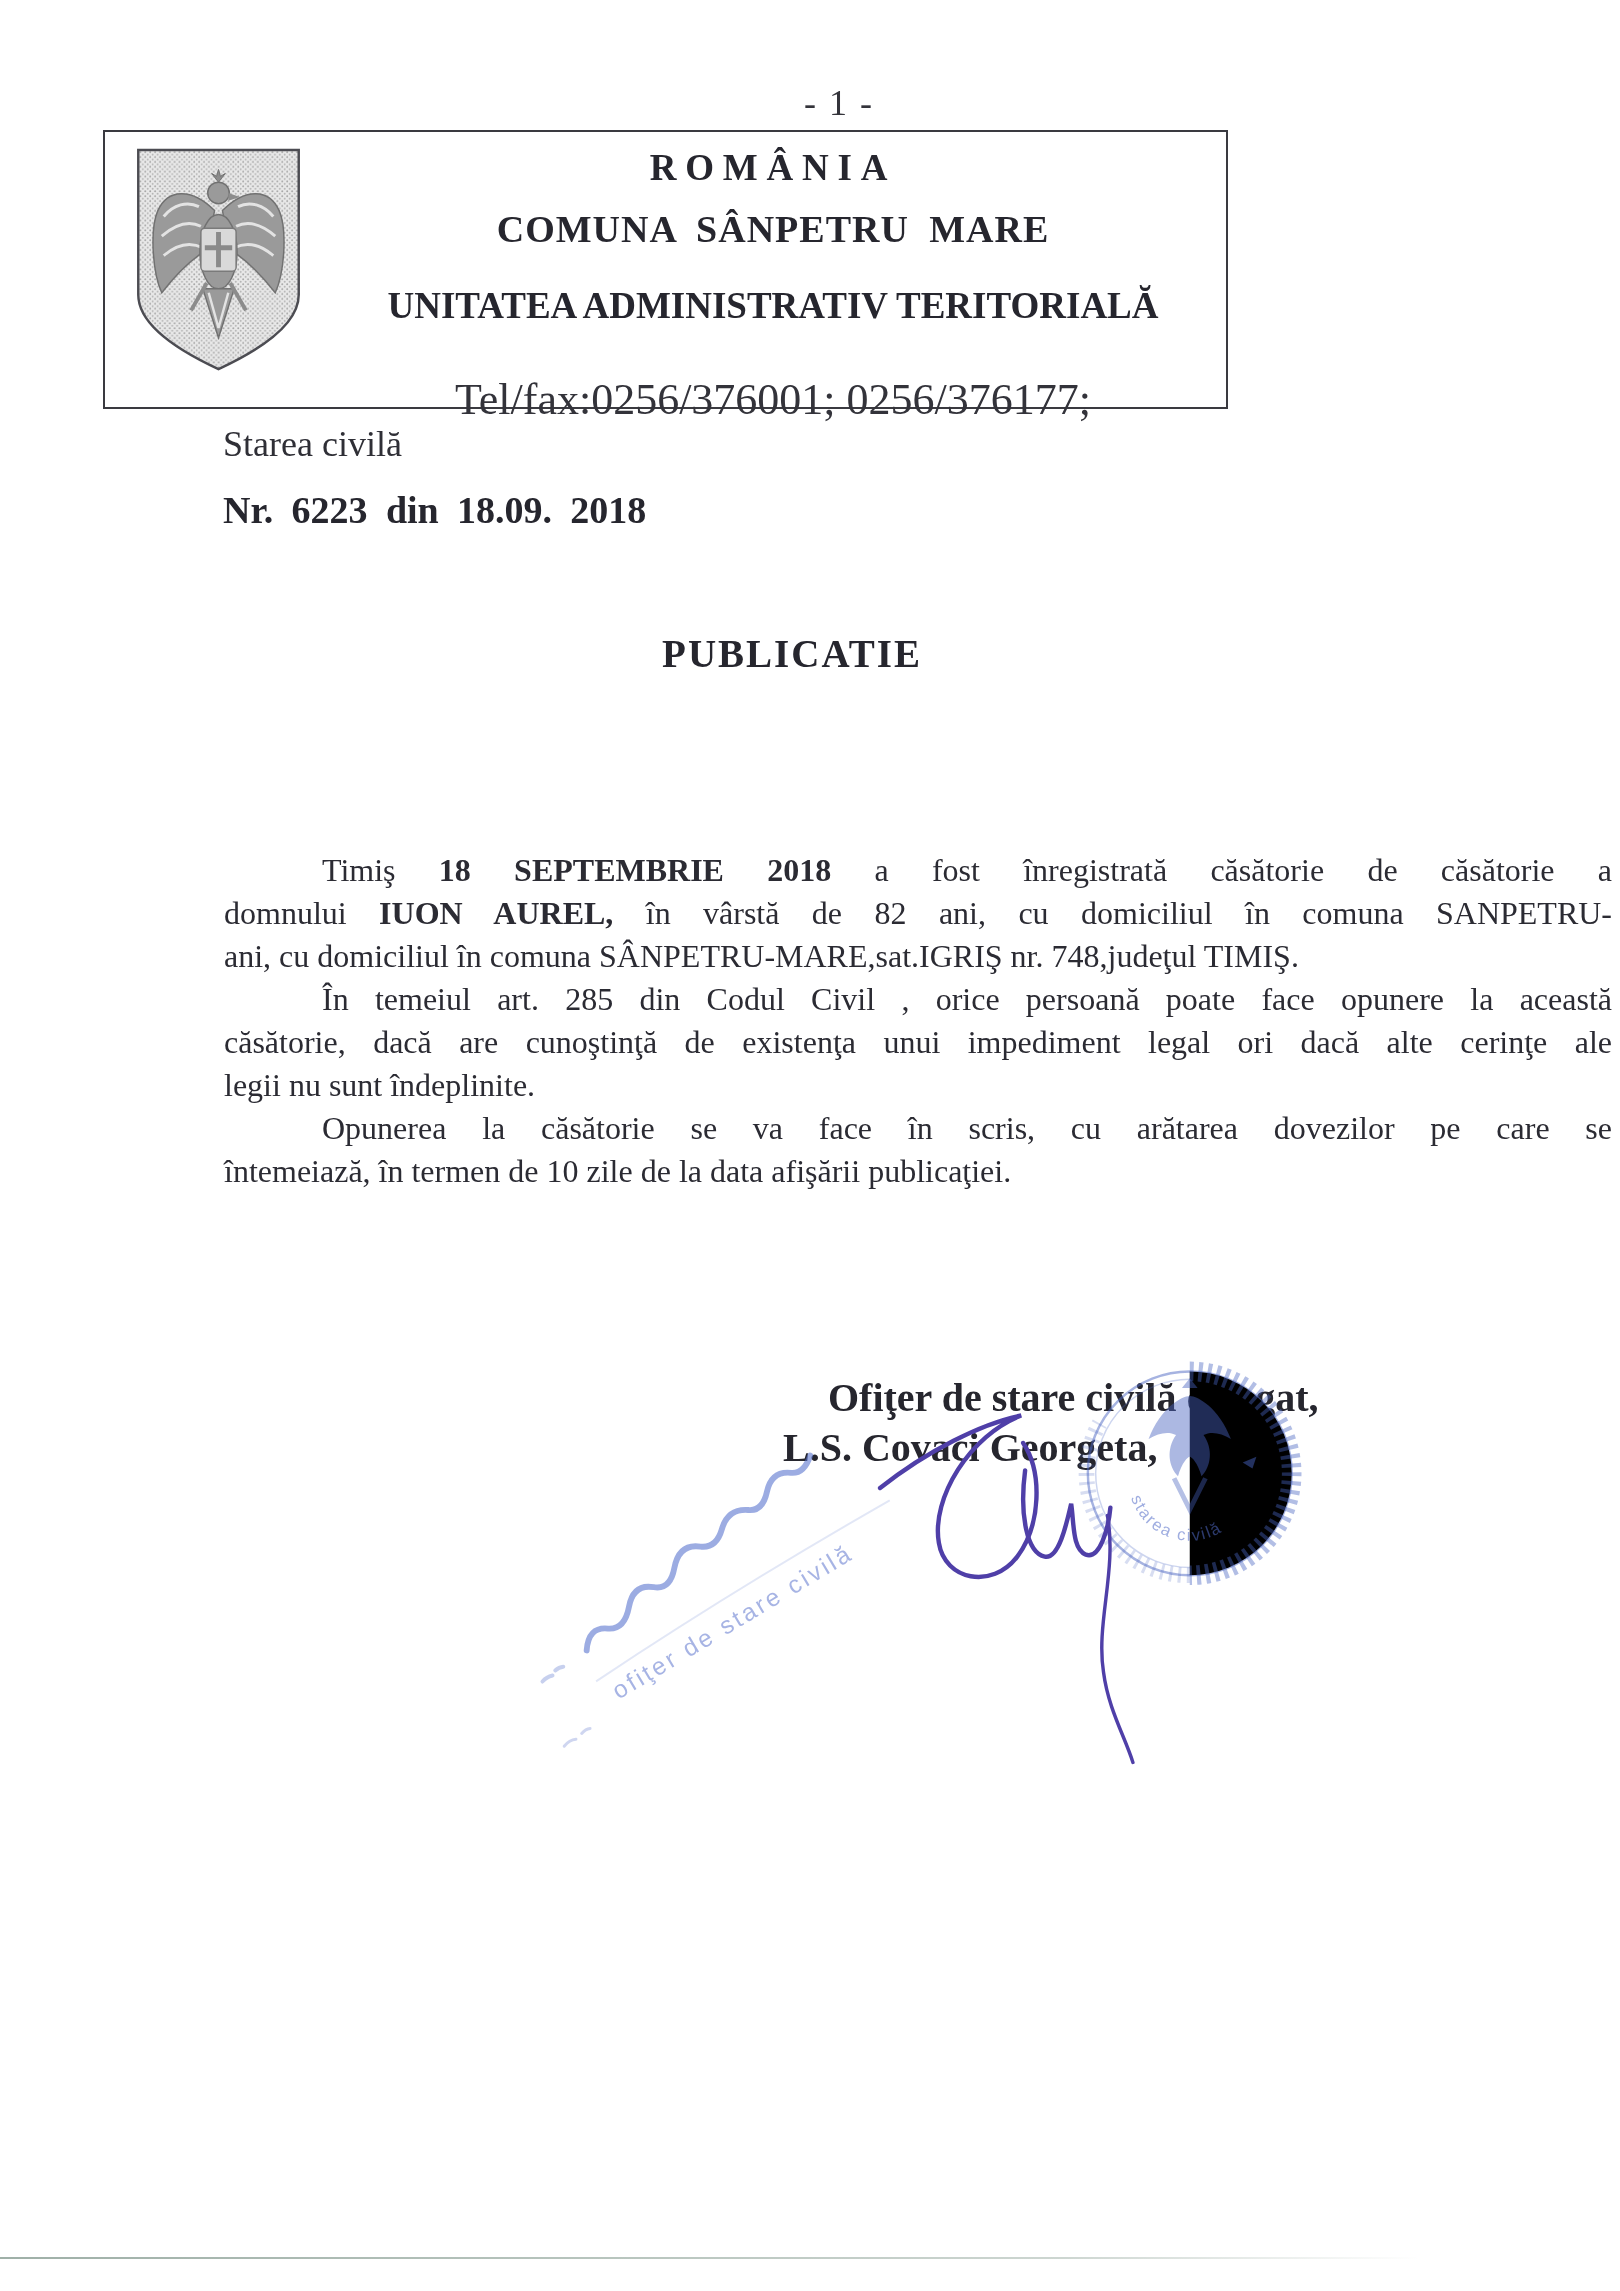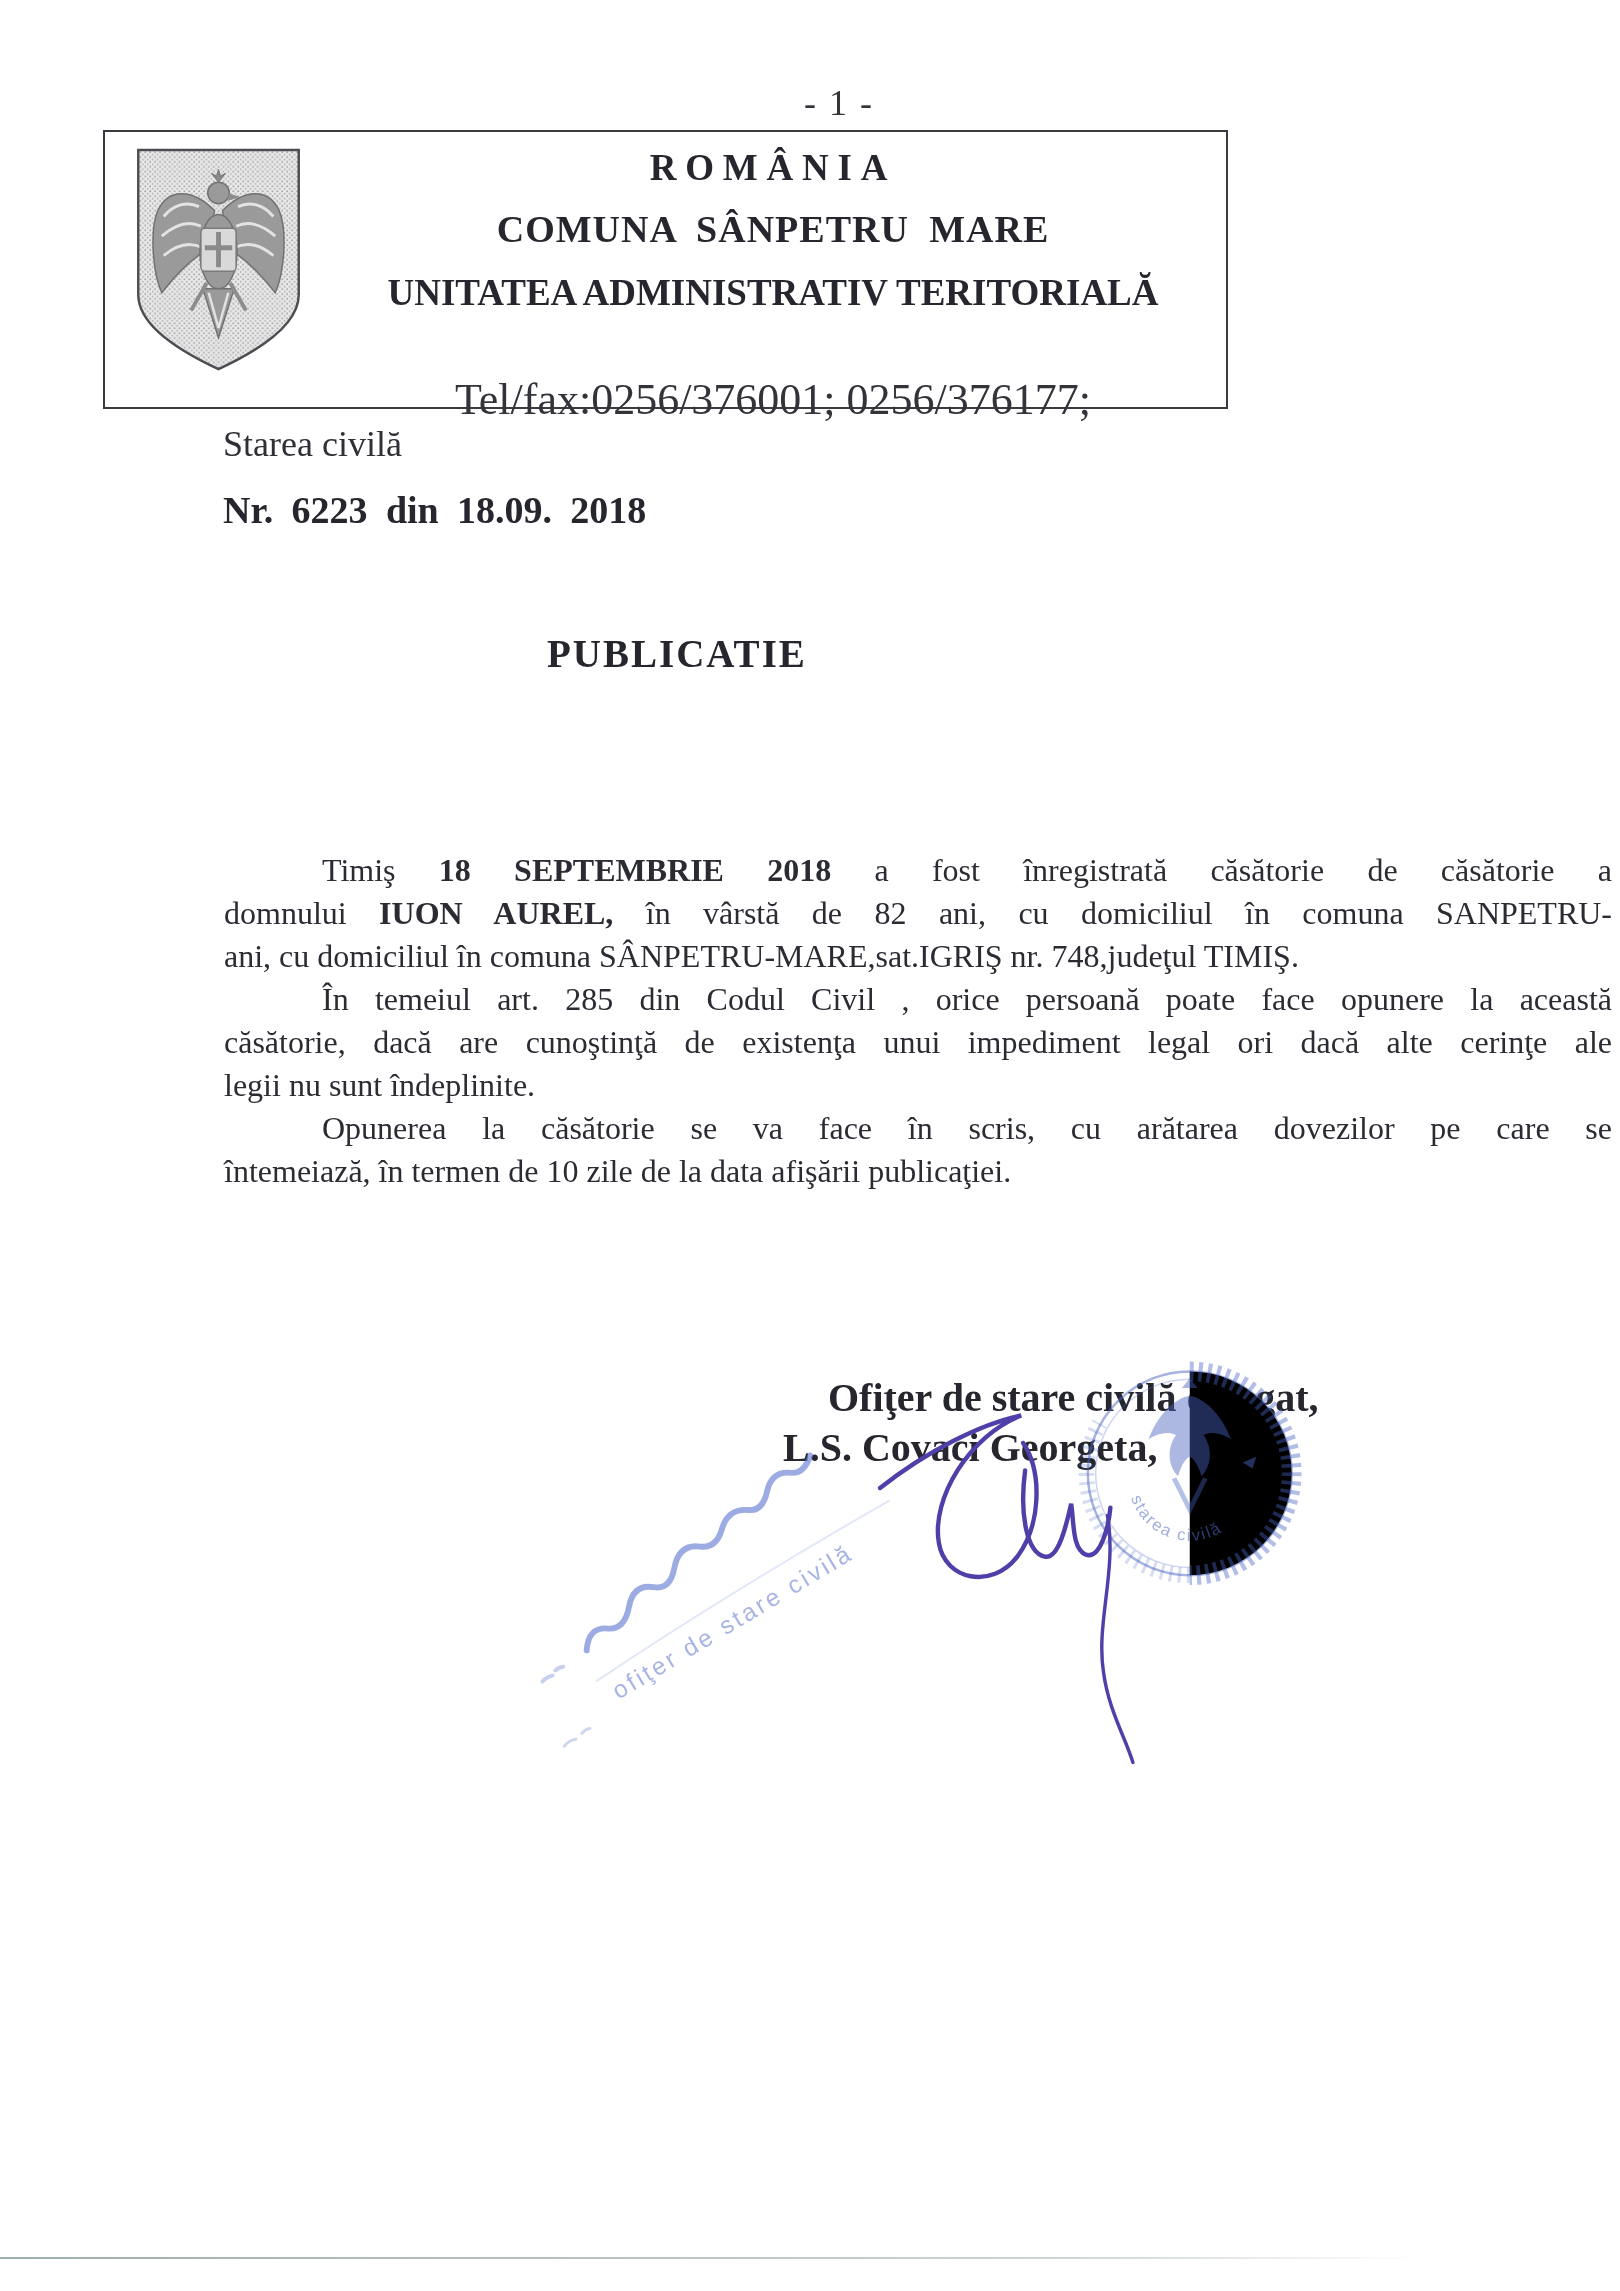--- a/index.html
+++ b/index.html
@@ -25,7 +25,7 @@
   .hline{position:absolute;left:0;width:100%;text-align:center;white-space:nowrap;}
   .h-country{top:13.7px;font-size:37px;font-weight:bold;letter-spacing:8.8px;color:#26262e;}
   .h-commune{top:75px;font-size:38px;font-weight:bold;letter-spacing:1px;word-spacing:9.8px;color:#26262e;}
-  .h-unit{top:139px;font-size:37px;font-weight:bold;letter-spacing:0px;color:#26262e;}
+  .h-unit{top:152px;font-size:37px;font-weight:bold;letter-spacing:0px;color:#26262e;}
   .h-address{top:201px;font-size:37px;font-weight:bold;color:#26262e;}
   .h-telfax{top:242px;font-size:44px;color:#33333a;}
 

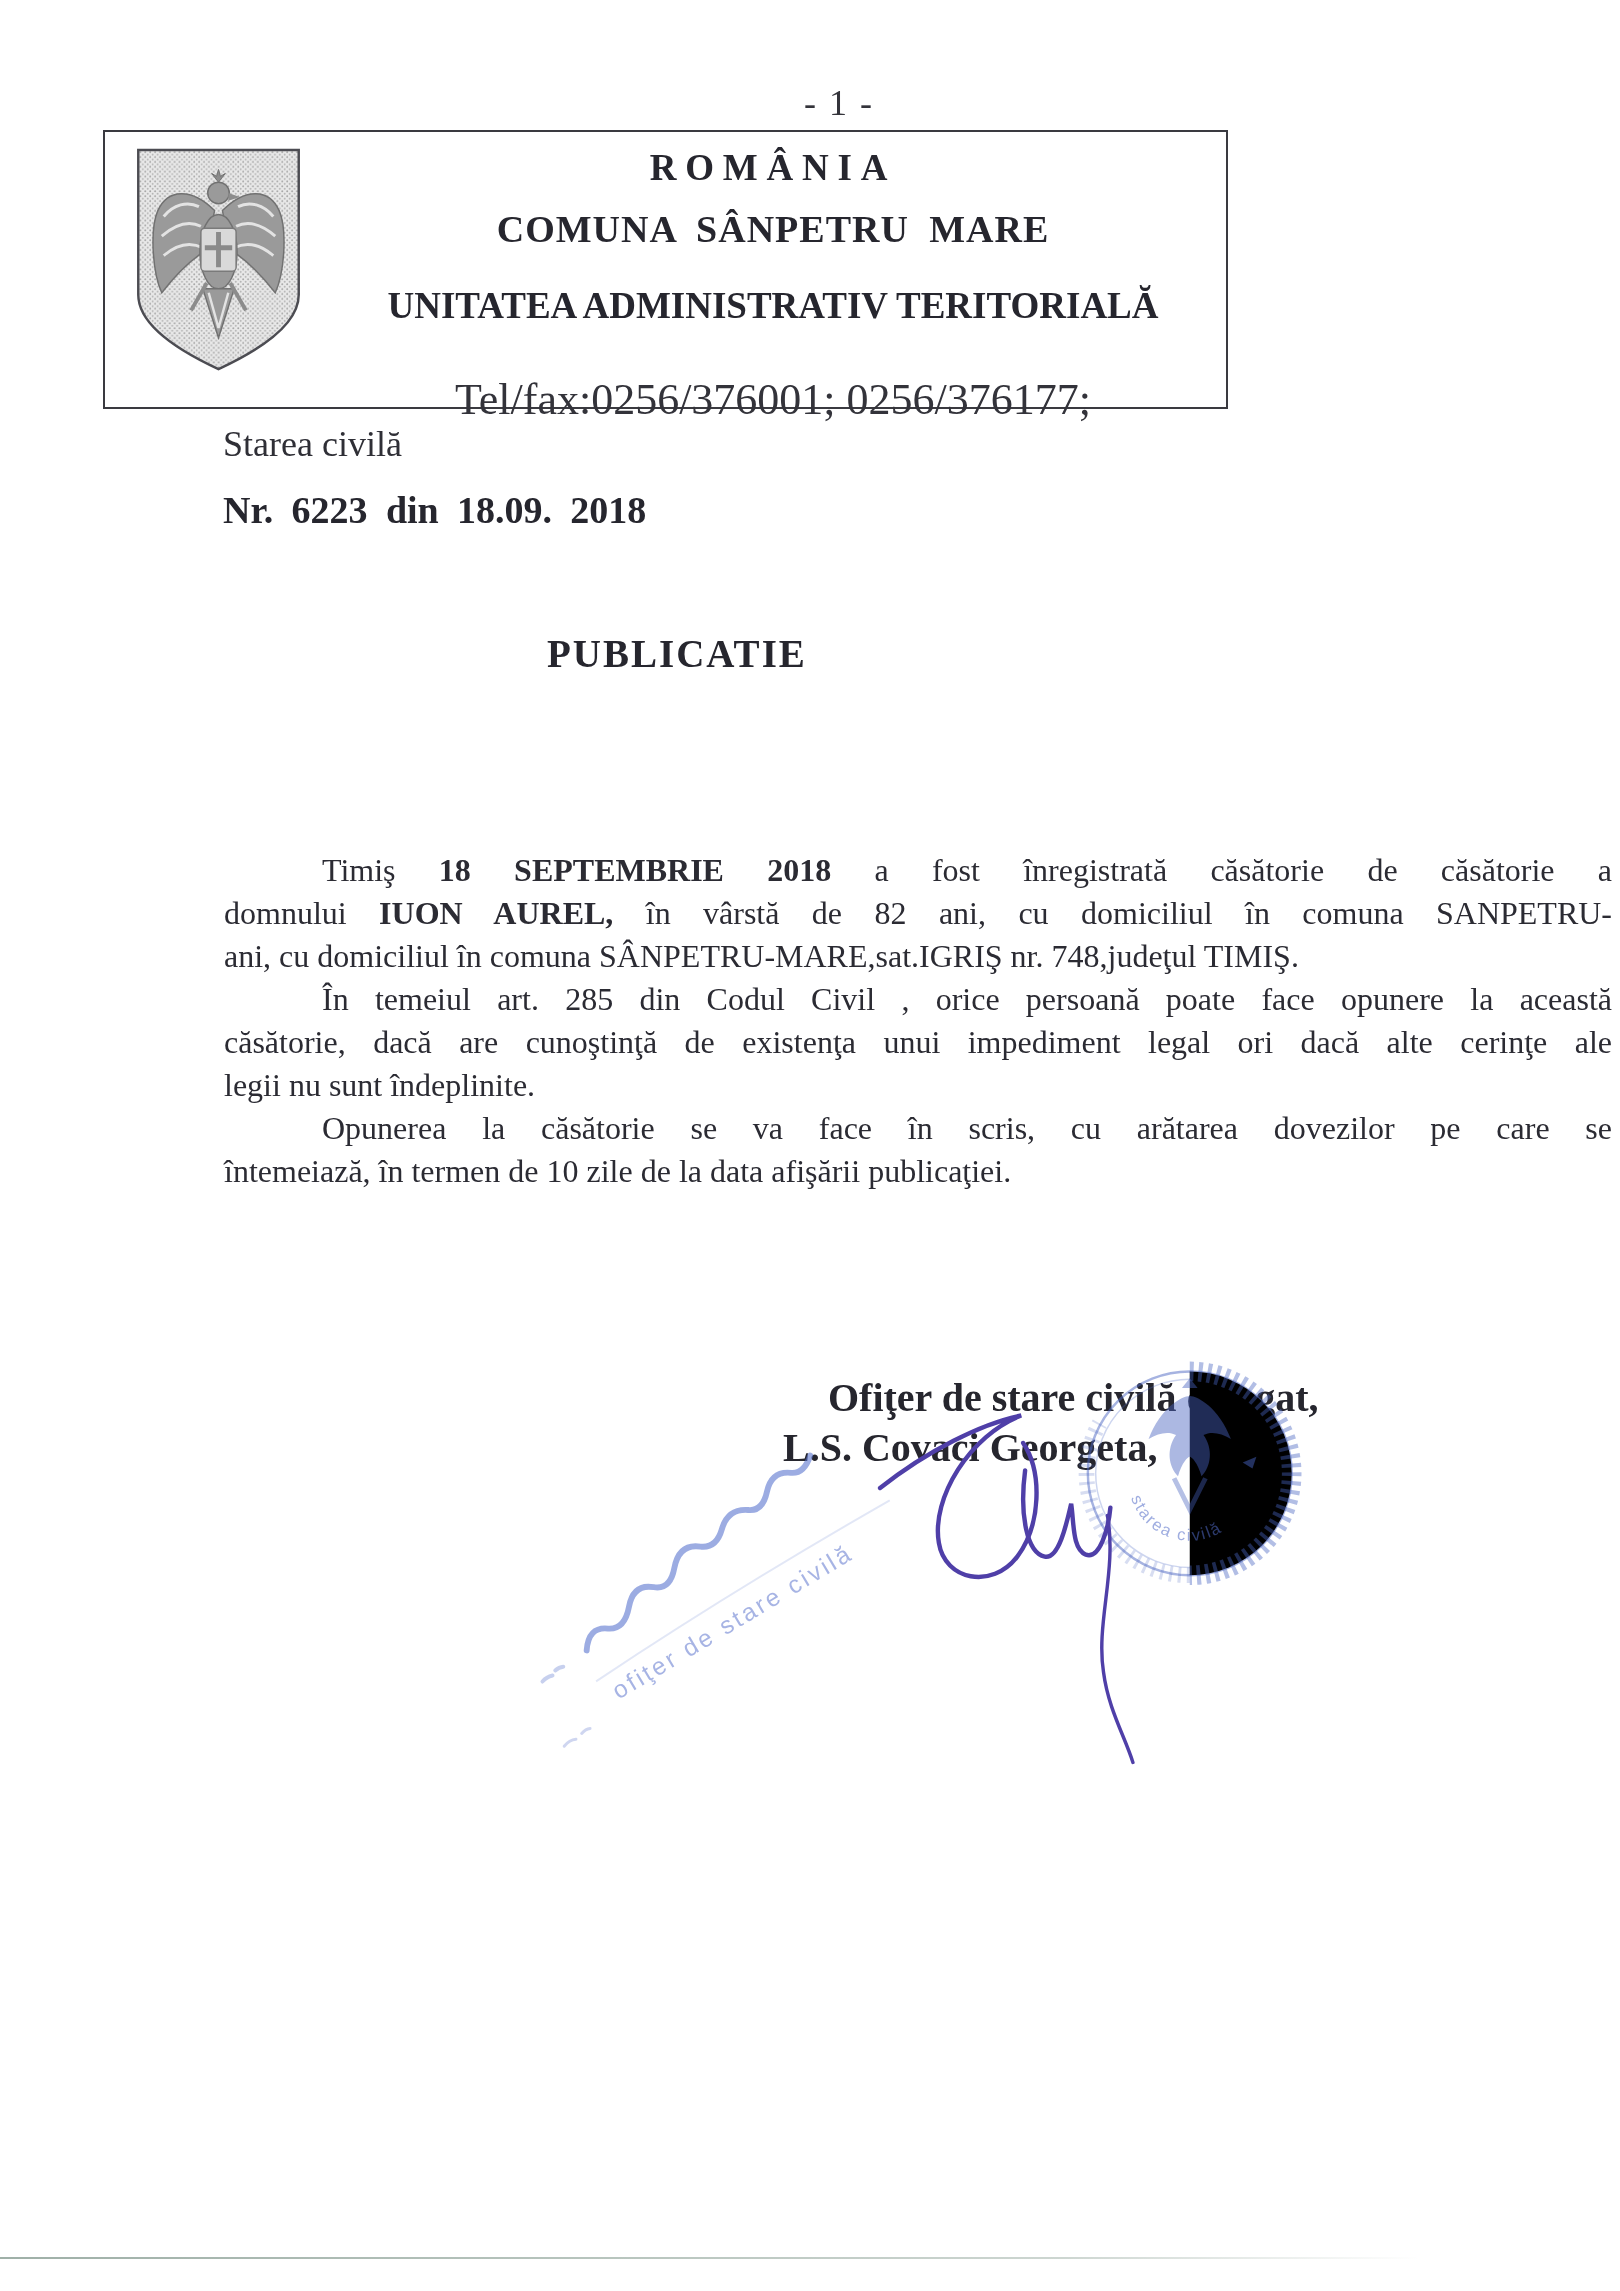--- a/index.html
+++ b/index.html
@@ -33,7 +33,7 @@
   .registry-no{position:absolute;left:223px;top:488px;font-size:38px;font-weight:bold;word-spacing:8.8px;color:#26262e;}
 
   .doc-title{
-    position:absolute;left:547px;top:631px;width:490px;
+    position:absolute;left:547px;top:631px;width:490px;text-align:center;
     font-size:39px;font-weight:bold;letter-spacing:2px;color:#26262e;
   }
 

